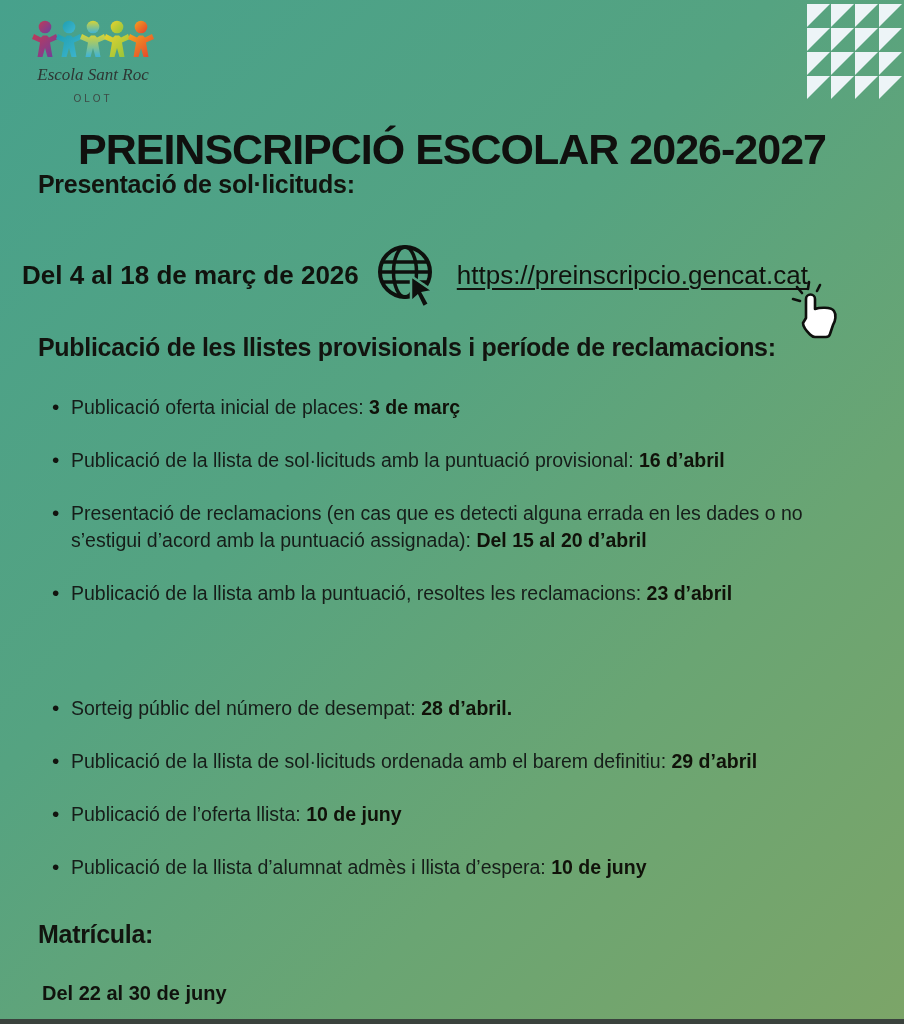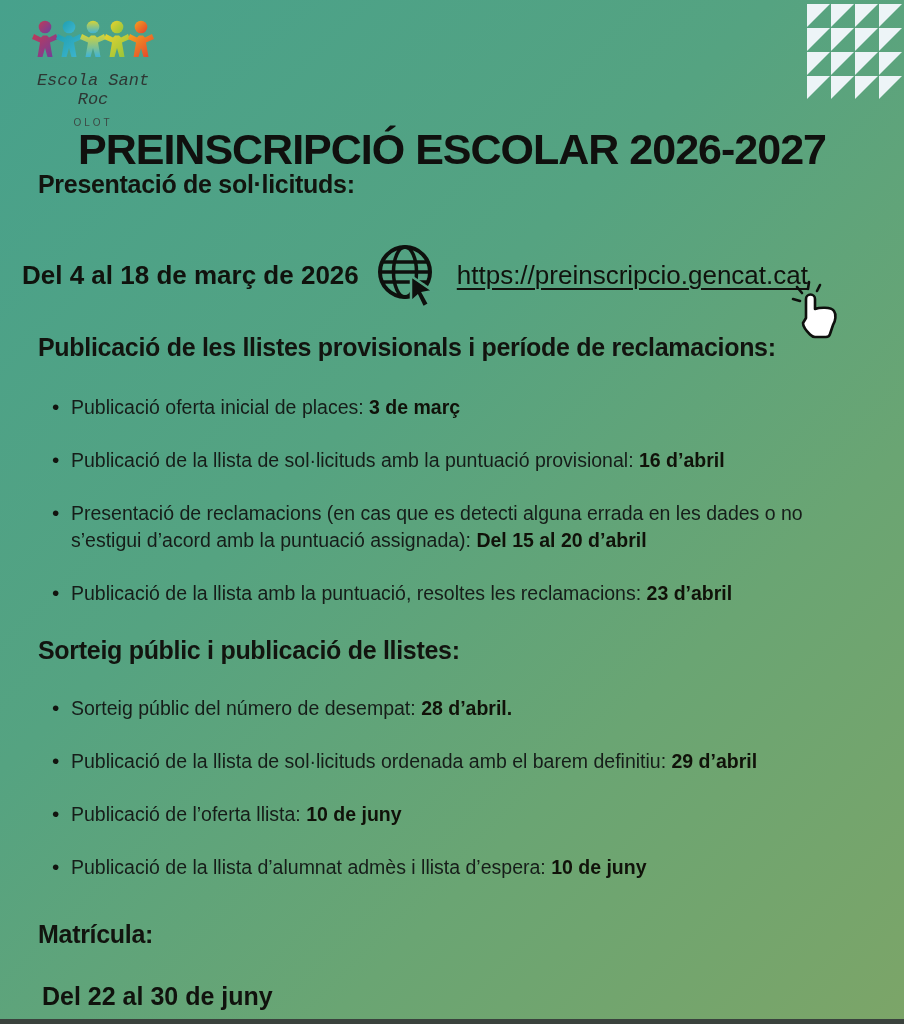--- a/index.html
+++ b/index.html
@@ -10,7 +10,7 @@
   }
   
   .logo{position:absolute;left:18px;top:18px;width:150px;text-align:center;}
-  .logo-name{font-family:Liberation Mono, monospace;font-style:italic;font-size:17px;color:#2e3734;margin-top:7px;}
+  .logo-name{font-family:Liberation Serif, serif;font-style:italic;font-size:17px;color:#2e3734;margin-top:1px;}
   .logo-city{font-size:10px;letter-spacing:3px;color:#3d4a45;margin-top:8px;}
   
   .tri-grid{position:absolute;top:4px;right:2px;display:grid;

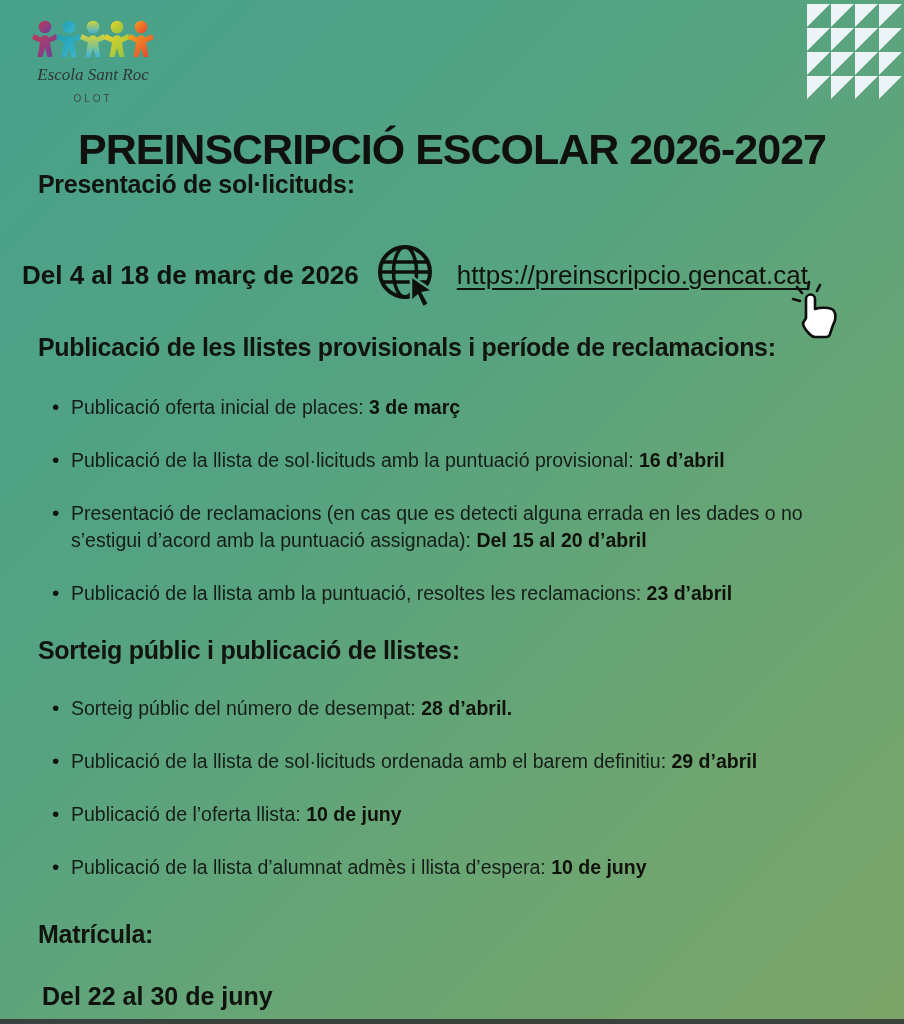--- a/index.html
+++ b/index.html
@@ -138,7 +138,6 @@
     <li><span>Publicació de la llista amb la puntuació, resoltes les reclamacions: </span><b>23 d’abril</b></li>
   </ul>
 
-  <div class="sec-heading" style="left:38px;top:636px;">Sorteig públic i publicació de llistes:</div>
   <ul class="bullets" style="top:695px;">
     <li><span>Sorteig públic del número de desempat: </span><b>28 d’abril.</b></li>
     <li><span>Publicació de la llista de sol·licituds ordenada amb el barem definitiu: </span><b>29 d’abril</b></li>

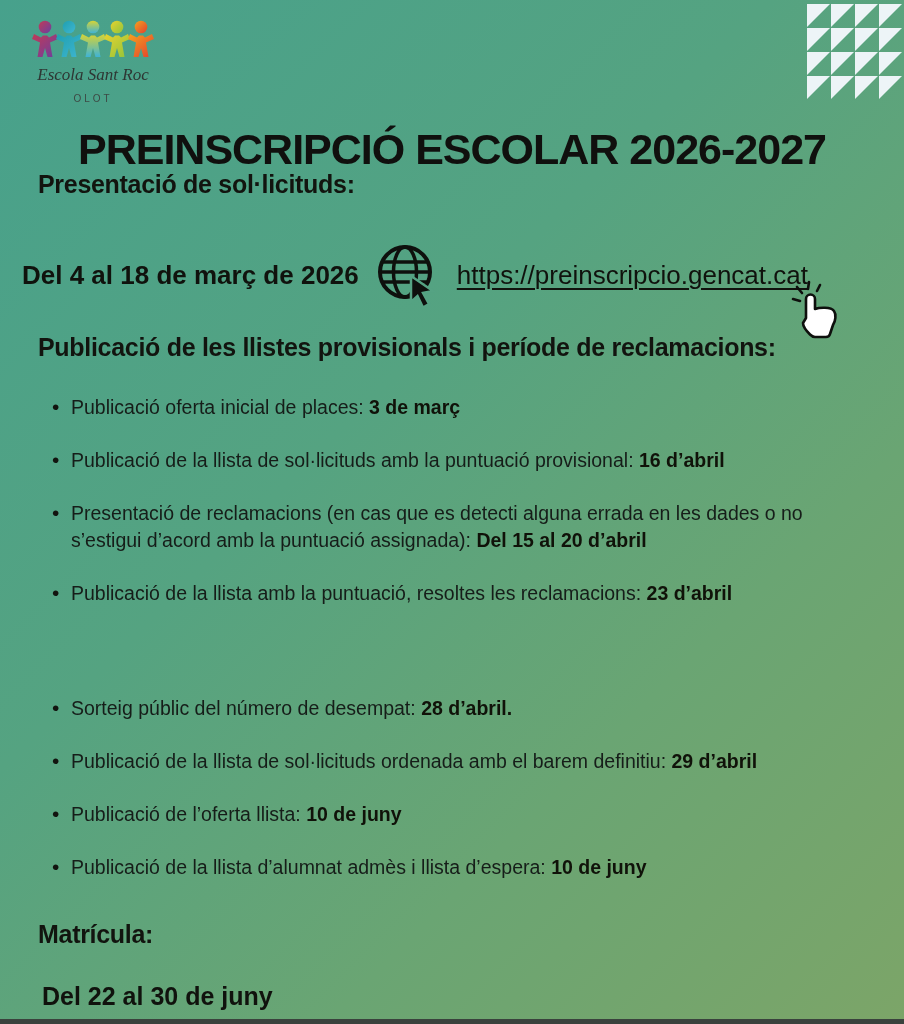--- a/index.html
+++ b/index.html
@@ -33,7 +33,7 @@
     font-size:19.5px;line-height:1.38;color:#161d19;}
   .bullets li::before{content:"\2022";position:absolute;left:2px;top:-1px;font-size:21px;color:#12140f;}
   .bullets b{font-weight:700;color:#101209;}
-  .matric-date{position:absolute;left:42px;top:982px;font-size:25px;font-weight:700;color:#10120d;}
+  .matric-date{position:absolute;left:42px;top:982px;font-size:20px;font-weight:700;color:#10120d;}
   .bottom-bar{position:absolute;left:0;right:0;bottom:0;height:5px;background:#3a423d;}
 </style>
 </head>

